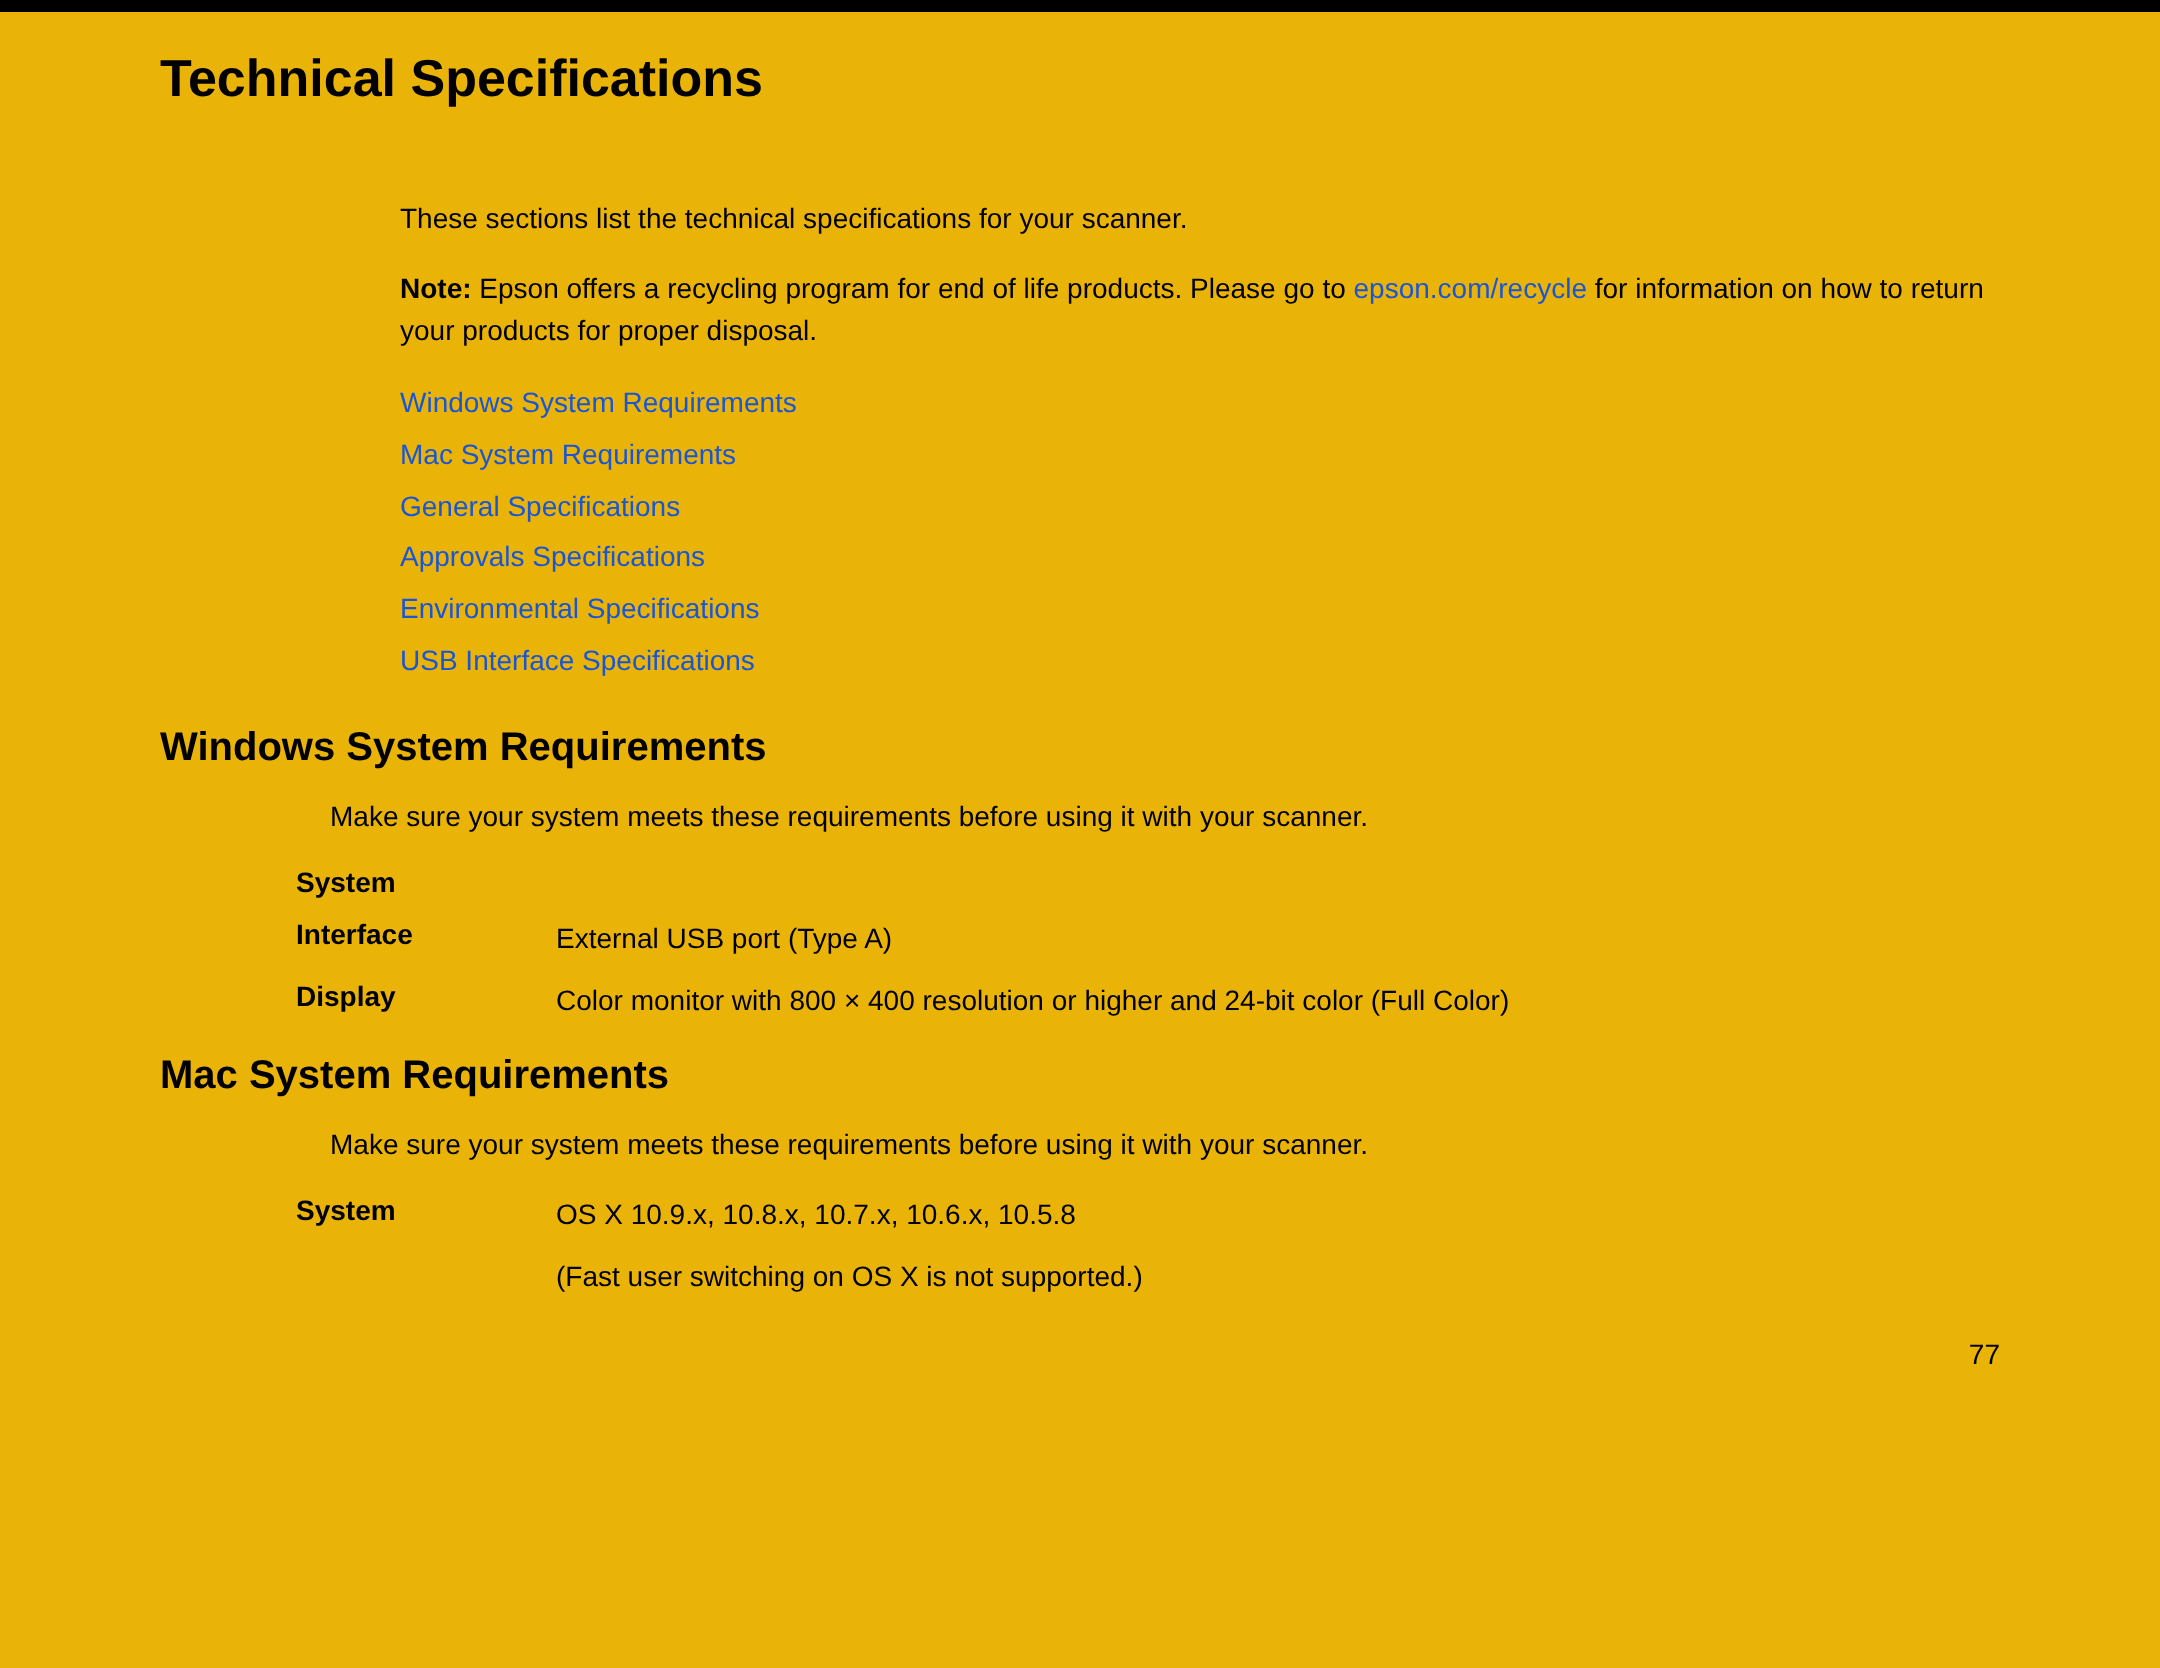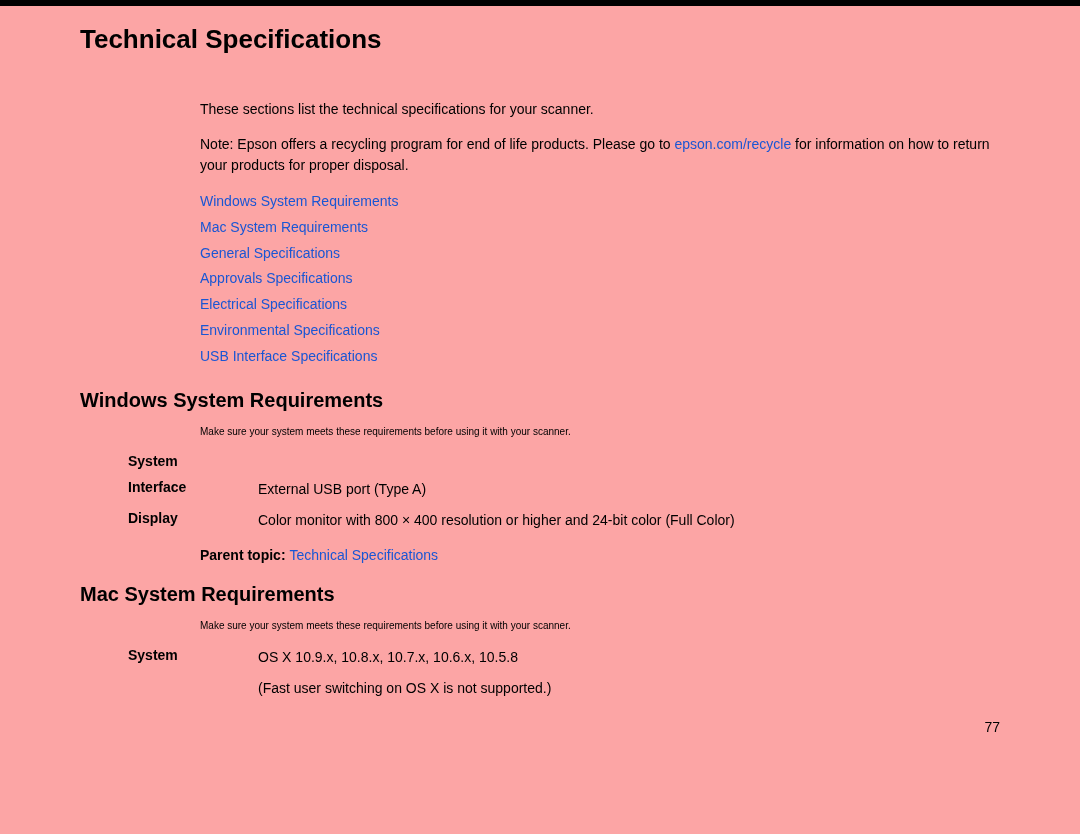--- a/index.html
+++ b/index.html
@@ -20,7 +20,7 @@
     .page-container {
       width: 1080px;
       min-height: 834px;
-      background: #fca5a5;
+      background: #eab308;
       padding: 0;
       position: relative;
     }

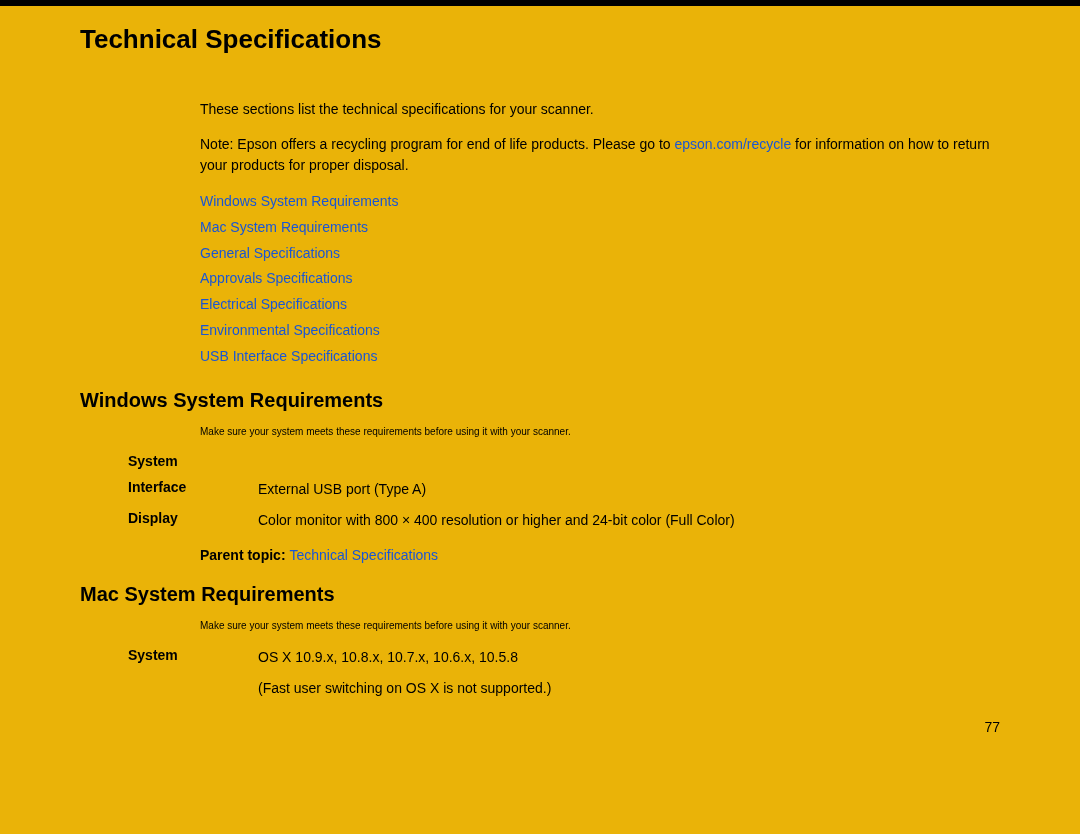--- a/index.html
+++ b/index.html
@@ -59,7 +59,7 @@
     }
 
     .note-text strong {
-      font-weight: normal;
+      font-weight: bold;
     }
 
     a, .link {

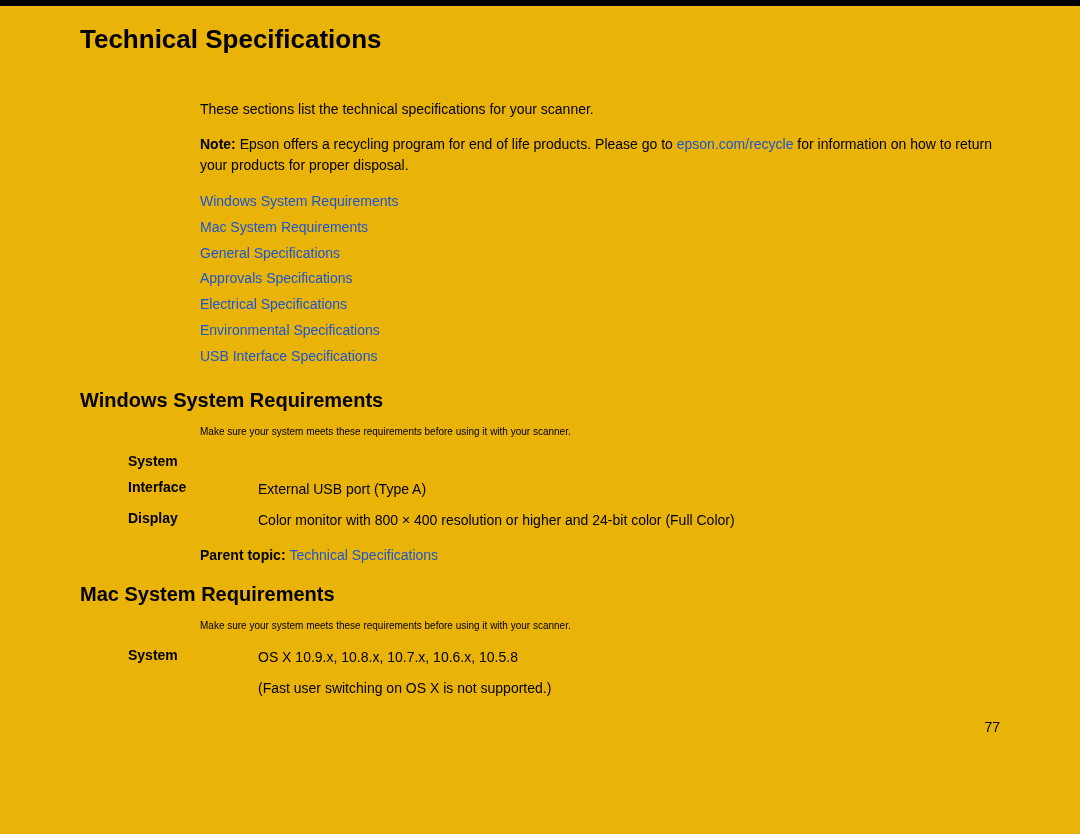--- a/index.html
+++ b/index.html
@@ -167,7 +167,6 @@
         <a href="#">Mac System Requirements</a>
         <a href="#">General Specifications</a>
         <a href="#">Approvals Specifications</a>
-        <a href="#">Electrical Specifications</a>
         <a href="#">Environmental Specifications</a>
         <a href="#">USB Interface Specifications</a>
       </div>

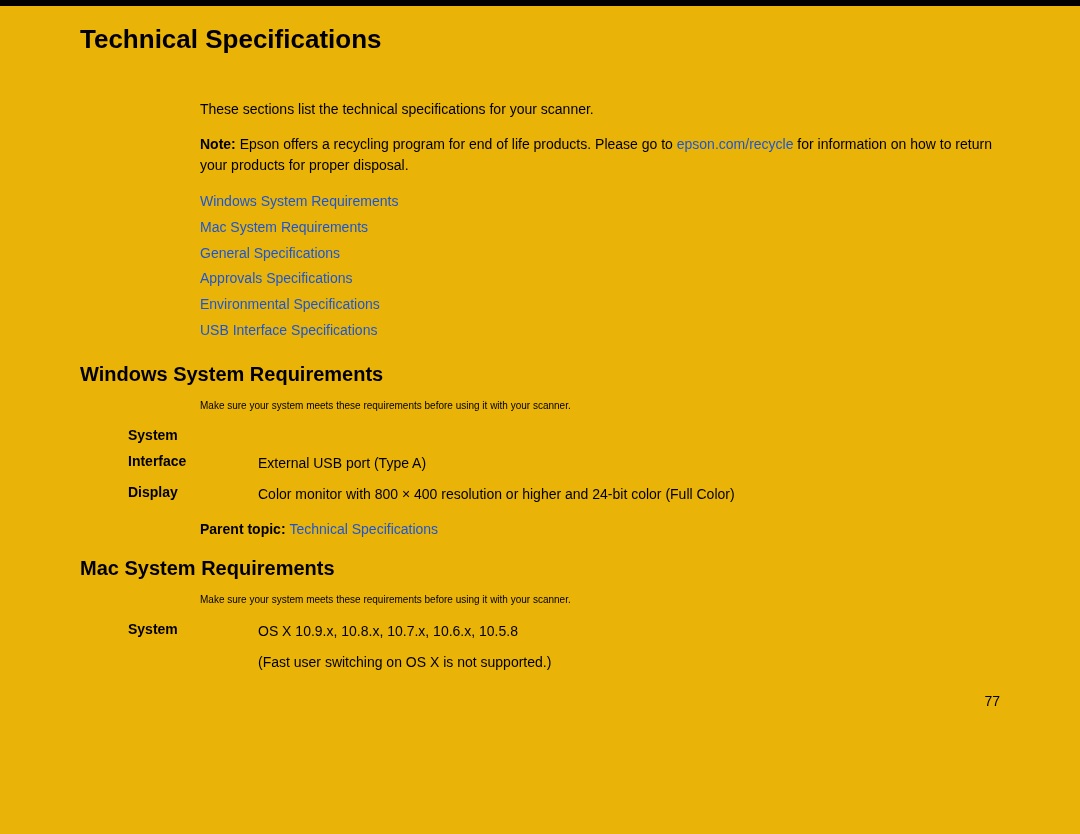--- a/index.html
+++ b/index.html
@@ -91,9 +91,9 @@
     }
 
     .section-intro {
-      margin-left: 120px;
+      margin-left: 85px;
       margin-bottom: 14px;
-      font-size: 10px;
+      font-size: 14px;
       line-height: 1.5;
     }
 

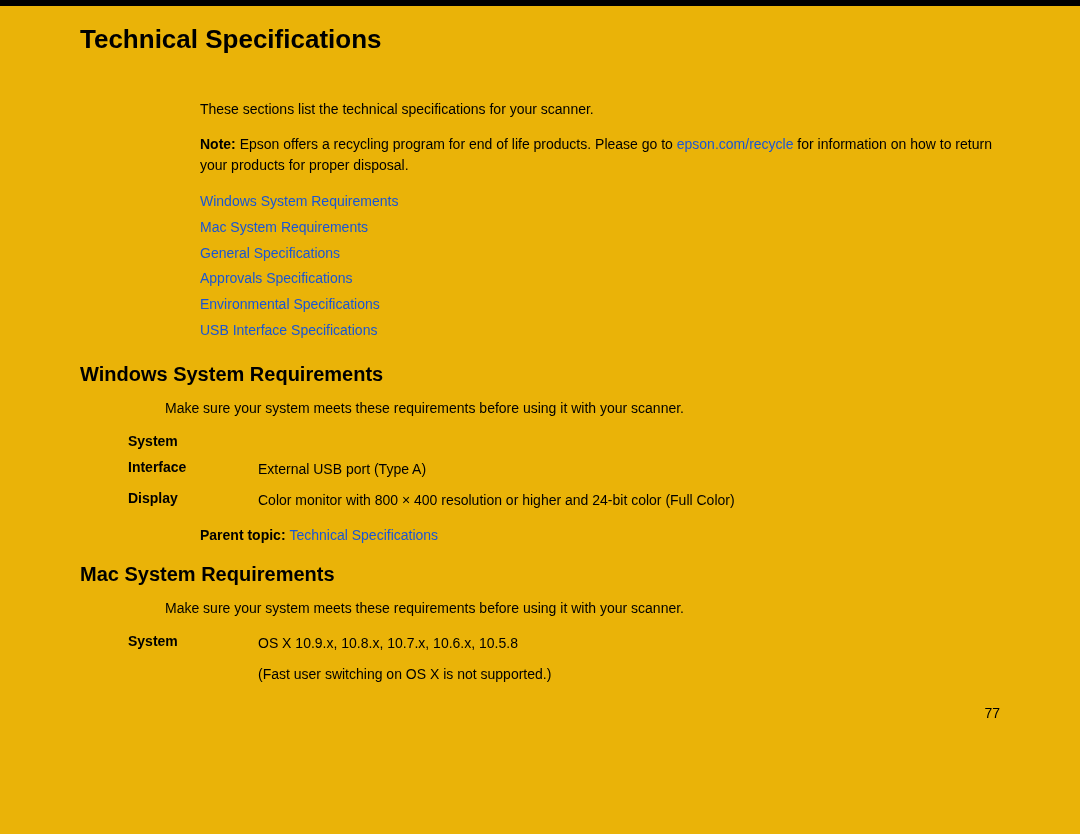--- a/index.html
+++ b/index.html
@@ -98,7 +98,7 @@
     }
 
     .spec-table {
-      margin-left: 48px;
+      margin-left: 68px;
       margin-bottom: 16px;
       width: calc(100% - 120px);
     }

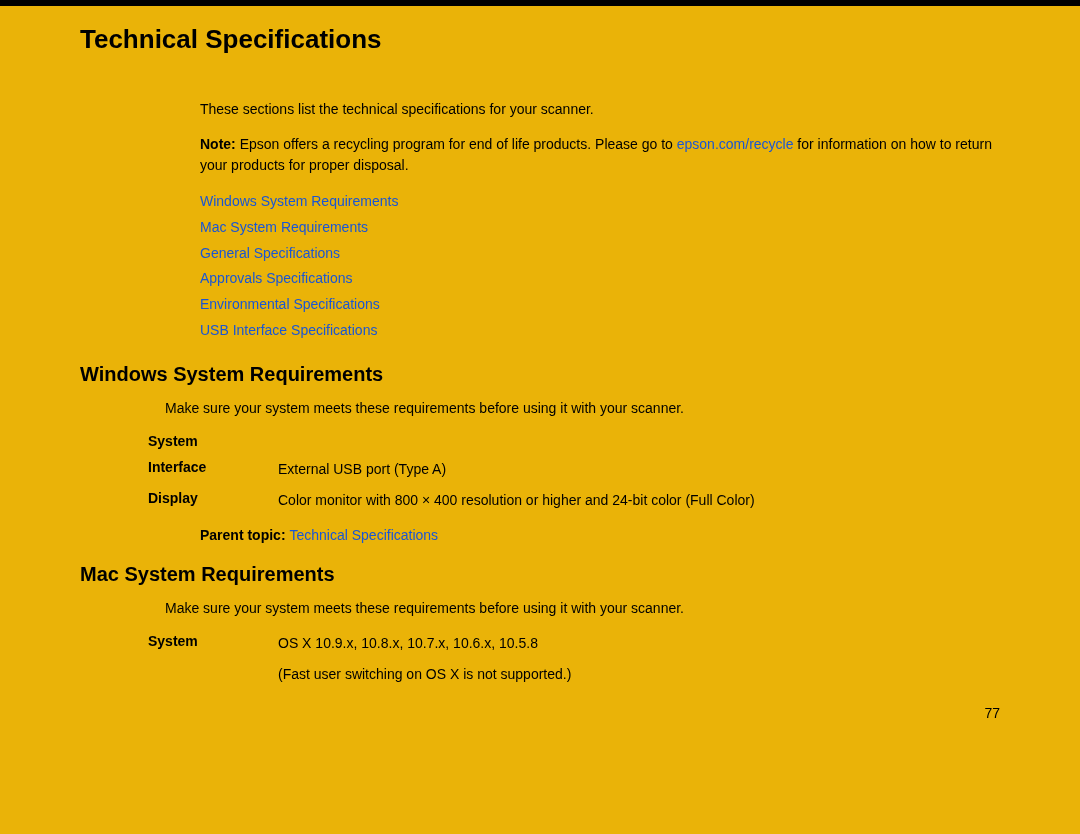--- a/index.html
+++ b/index.html
@@ -187,10 +187,6 @@
             <div class="spec-value">Color monitor with 800 × 400 resolution or higher and 24-bit color (Full Color)</div>
           </div>
         </div>
-      <p class="parent-topic">
-        <strong>Parent topic: </strong>
-        <a href="#">Technical Specifications</a>
-      </p>
     </div>
 
     <div class="section-block">

